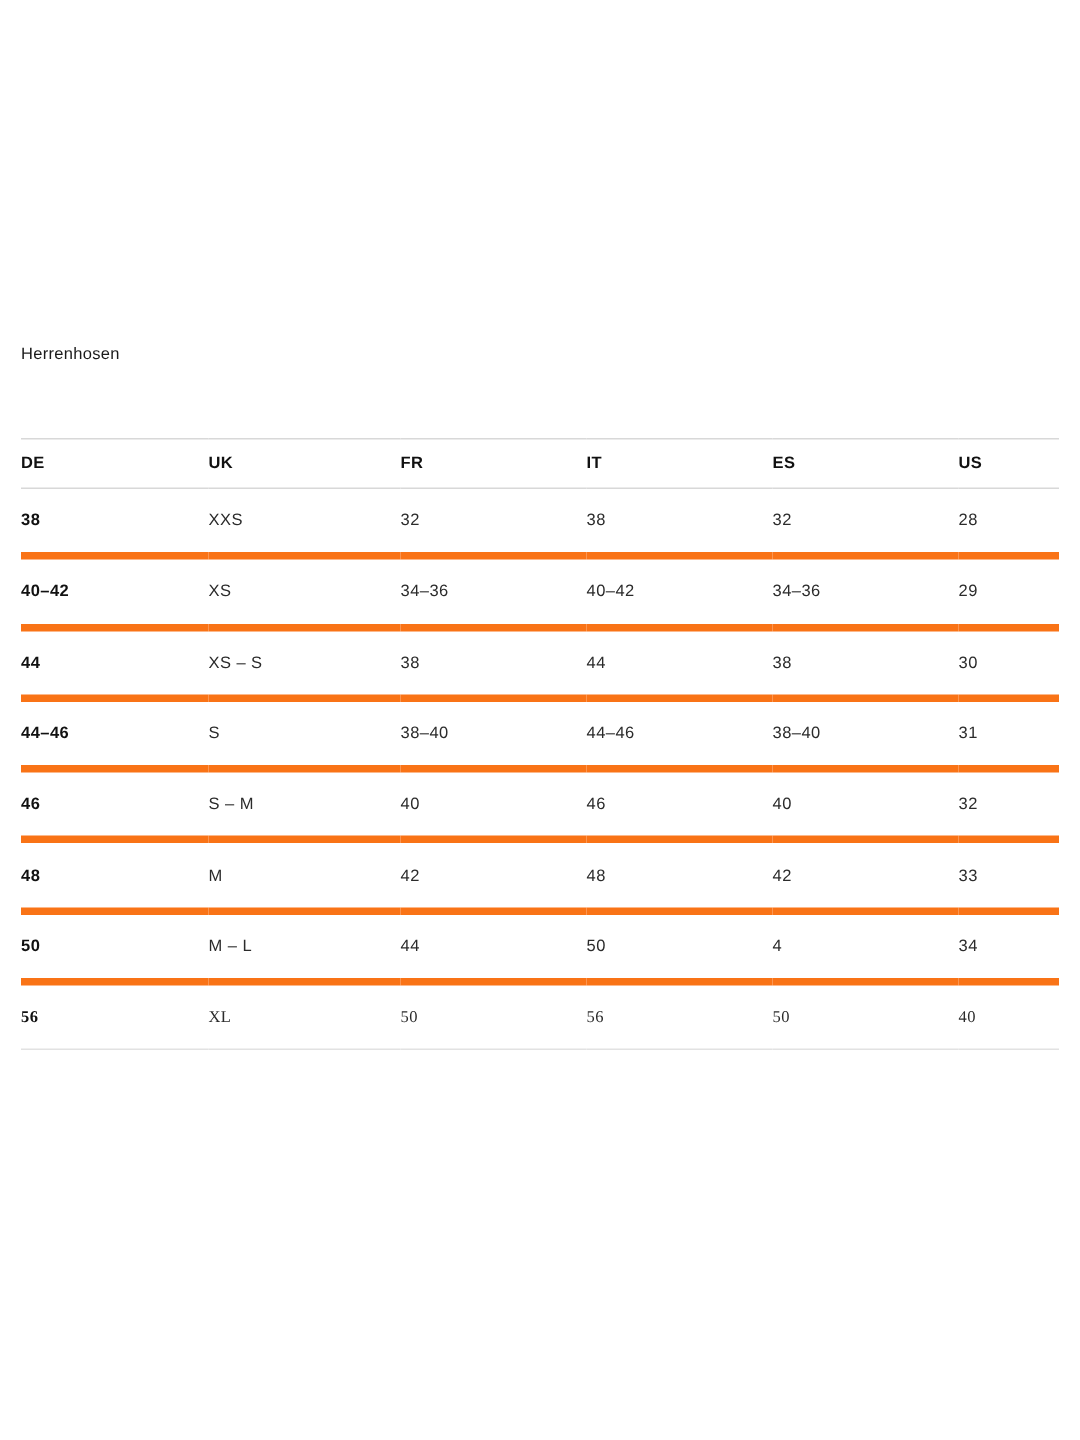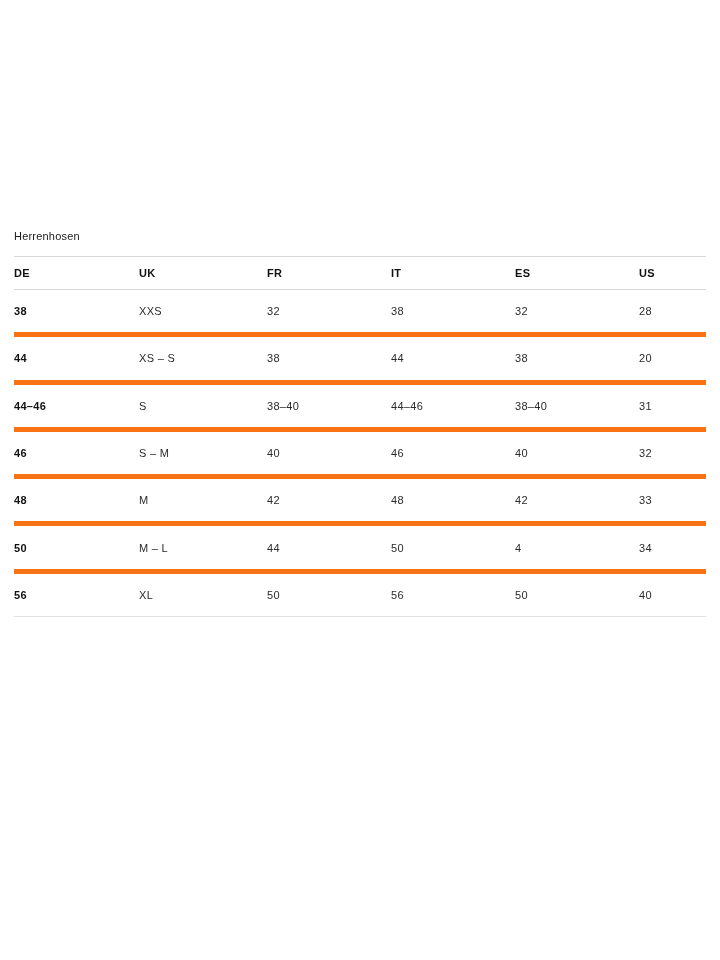--- a/index.html
+++ b/index.html
@@ -38,6 +38,7 @@
     width: 100%;
     border-collapse: collapse;
     table-layout: fixed;
+    margin-top: 36px;
   }
   table.size-table th,
   table.size-table td {

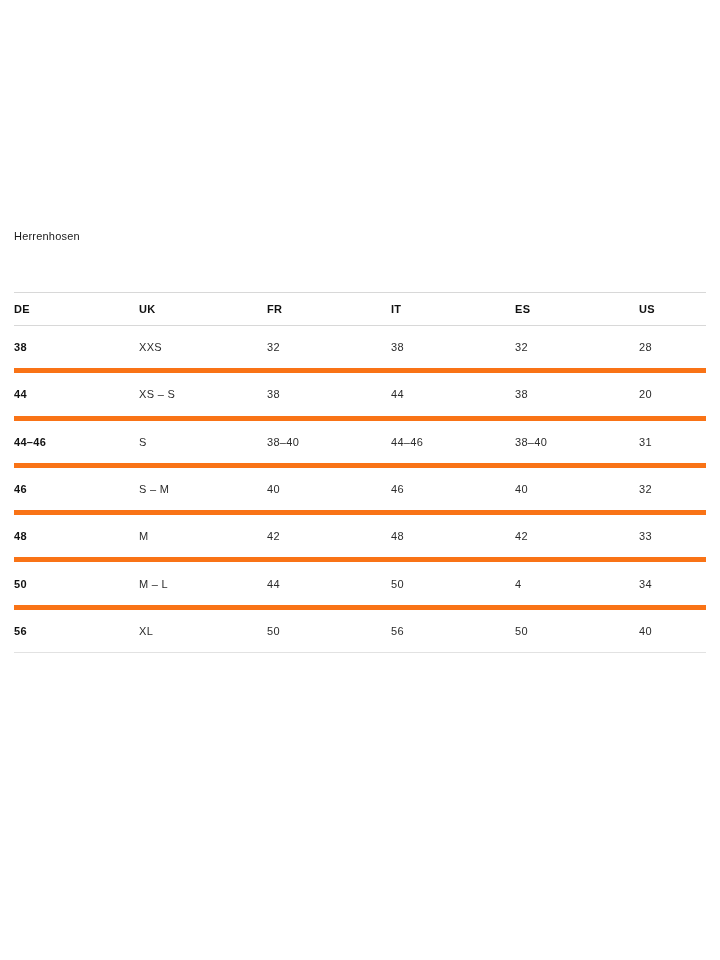--- a/index.html
+++ b/index.html
@@ -116,6 +116,14 @@
           <td class="col-us">28</td>
         </tr>
         <tr>
+          <td class="col-de">40–42</td>
+          <td>XS</td>
+          <td>34–36</td>
+          <td>40–42</td>
+          <td>34–36</td>
+          <td class="col-us">29</td>
+        </tr>
+        <tr>
           <td class="col-de">44</td>
           <td>XS – S</td>
           <td>38</td>

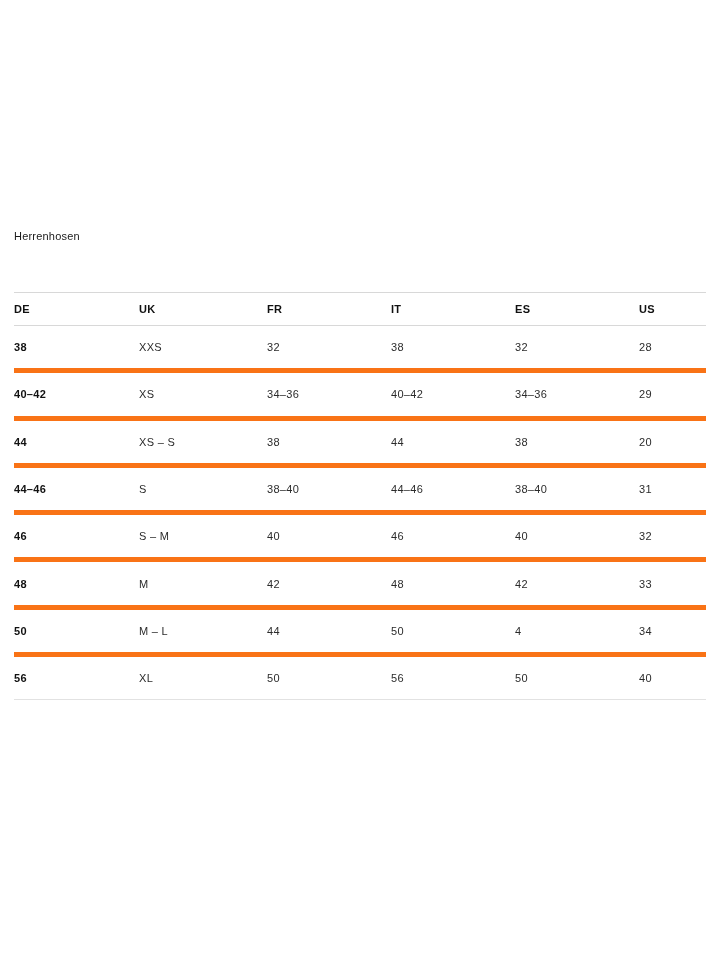--- a/index.html
+++ b/index.html
@@ -129,7 +129,7 @@
           <td>38</td>
           <td>44</td>
           <td>38</td>
-          <td class="col-us">20</td>
+          <td class="col-us">30</td>
         </tr>
         <tr>
           <td class="col-de">44–46</td>

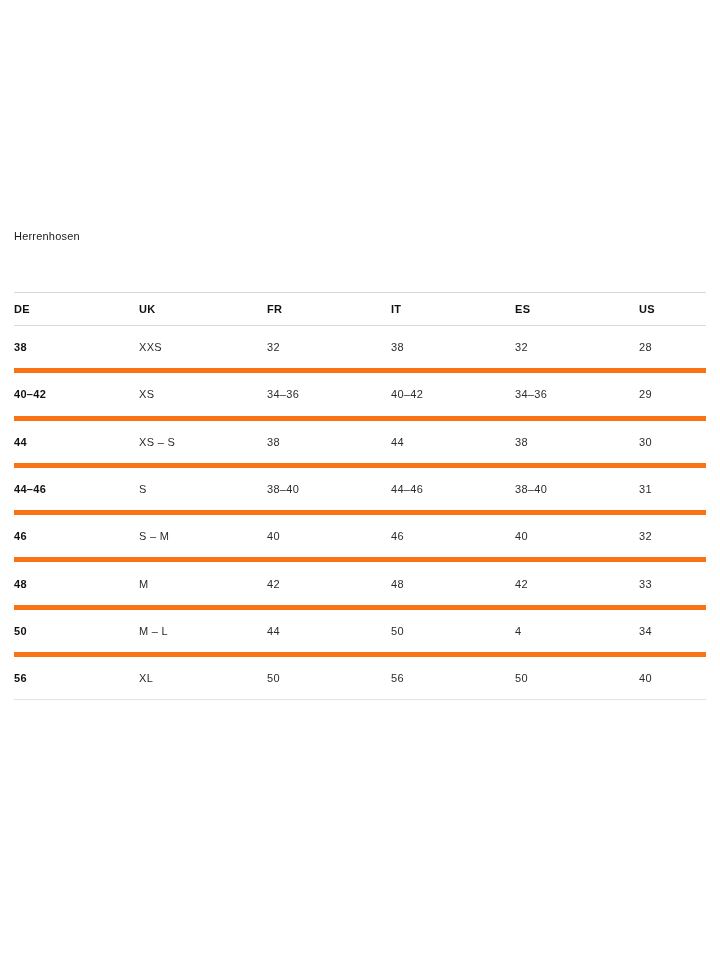--- a/index.html
+++ b/index.html
@@ -63,6 +63,7 @@
   }
   tbody tr:last-child td {
     border-bottom: 1px solid #e2e2e2;
+    font-family: Liberation Serif, serif;
   }
   tbody td.col-de {
     font-weight: 700;

